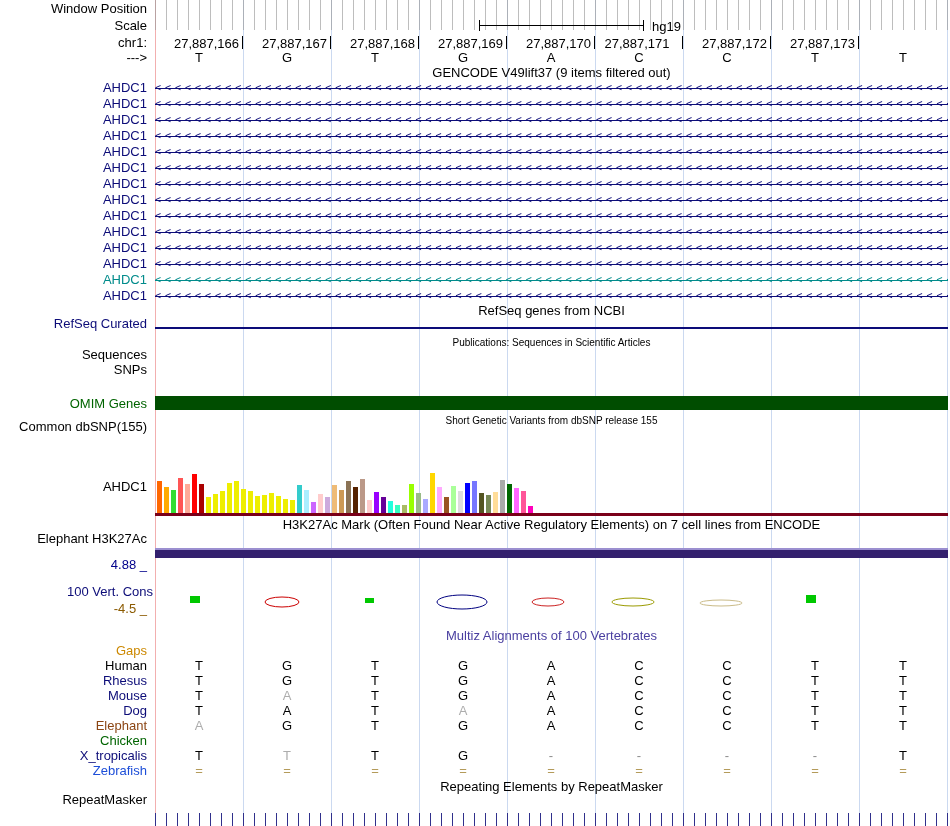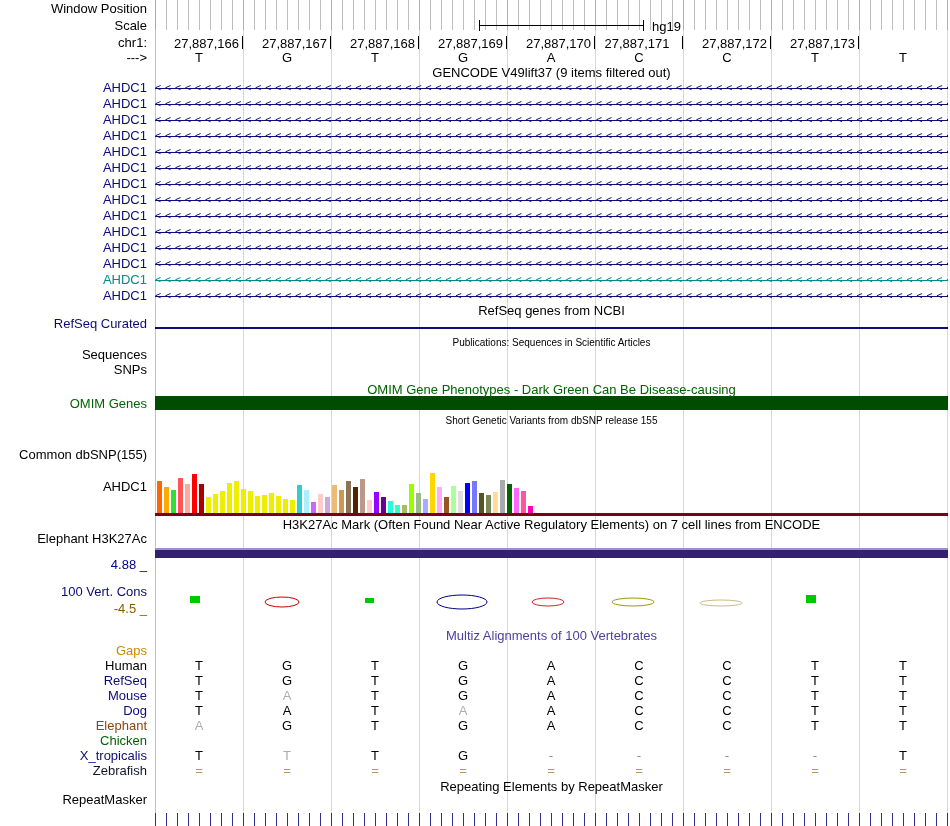--- a/index.html
+++ b/index.html
@@ -159,7 +159,6 @@
   <div class="llabel" style="top:348px">Sequences</div>
   <div class="llabel" style="top:363px">SNPs</div>
 
-  <div class="ctitle" style="top: 383px; color: rgb(0, 100, 0);">OMIM Gene Phenotypes - Dark Green Can Be Disease-causing</div>
   <div class="llabel" style="top: 397px; color: rgb(0, 100, 0);">OMIM Genes</div>
   <div class="hline" style="top: 396px; height: 14px; background: rgb(0, 77, 0);"></div>
 

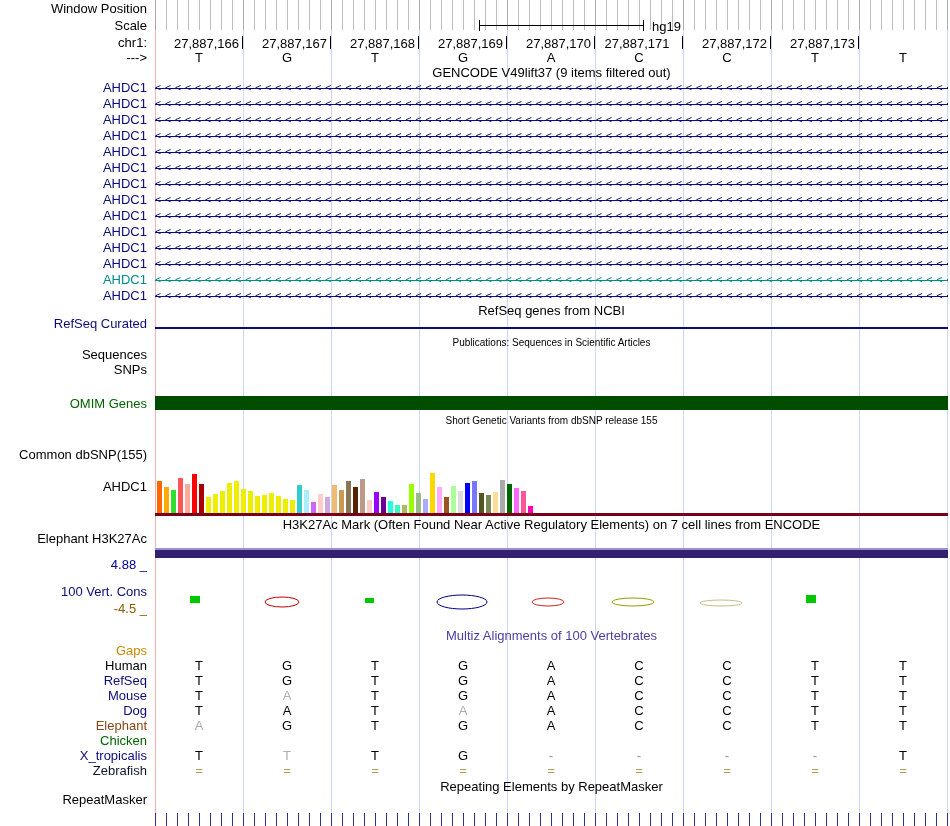--- a/index.html
+++ b/index.html
@@ -163,7 +163,7 @@
   <div class="hline" style="top: 396px; height: 14px; background: rgb(0, 77, 0);"></div>
 
   <div class="ctitle small" style="top:414px">Short Genetic Variants from dbSNP release 155</div>
-  <div class="llabel" style="top:448px">Common dbSNP(155)</div>
+  <div class="llabel" style="top:420px">Common dbSNP(155)</div>
 
   <div class="llabel" style="top:480px">AHDC1</div>
   <div id="gtex-bars">

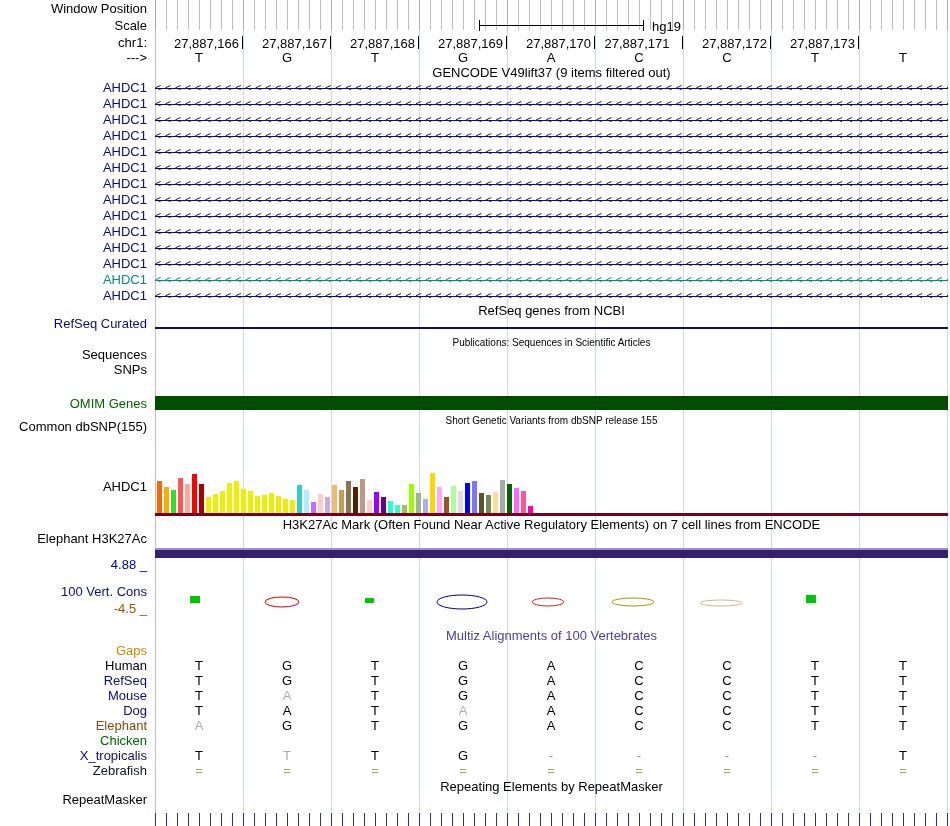--- a/index.html
+++ b/index.html
@@ -229,7 +229,7 @@
   <div class="hline" id="h3k27ac-bar" style="top: 548px; height: 10px; background: rgb(51, 32, 110); border-top: 2px solid rgb(155, 143, 208);"></div>
 
   <div class="llabel" style="top: 558px; color: rgb(0, 0, 139);">4.88 _</div>
-  <div class="llabel" style="top: 585px; color: rgb(12, 12, 120);">100 Vert. Cons</div>
+  <div class="llabel" style="top: 585px; color: rgb(12, 12, 120); margin-left: 6px;">100 Vert. Cons</div>
   <div class="llabel" style="top: 602px; color: rgb(139, 90, 0);">-4.5 _</div>
   <svg id="cons-svg" style="position:absolute;left:155px;top:578px" width="793" height="46" xmlns="http://www.w3.org/2000/svg">
       <rect x="35" y="18" width="10" height="7" fill="#00C800"></rect>

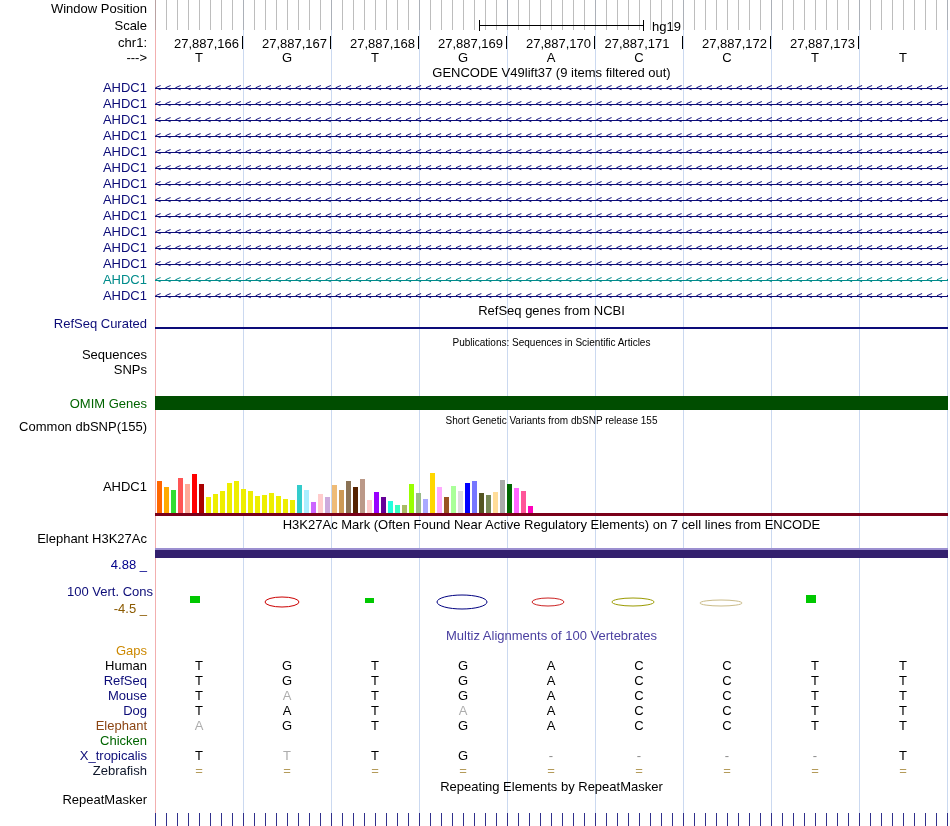--- a/index.html
+++ b/index.html
@@ -255,7 +255,7 @@
       <div style="position: absolute; left: 683px; top: 659px; width: 88px; text-align: center; line-height: 14px; z-index: 3; color: rgb(0, 0, 0);">C</div>
       <div style="position: absolute; left: 771px; top: 659px; width: 88px; text-align: center; line-height: 14px; z-index: 3; color: rgb(0, 0, 0);">T</div>
       <div style="position: absolute; left: 859px; top: 659px; width: 88px; text-align: center; line-height: 14px; z-index: 3; color: rgb(0, 0, 0);">T</div>
-      <div style="position: absolute; left: 0px; top: 674px; width: 150px; text-align: right; padding-right: 3px; color: rgb(12, 12, 120); line-height: 14px; z-index: 3;">RefSeq</div>
+      <div style="position: absolute; left: 0px; top: 674px; width: 150px; text-align: right; padding-right: 3px; color: rgb(12, 12, 120); line-height: 14px; z-index: 3;">Rhesus</div>
       <div style="position: absolute; left: 155px; top: 674px; width: 88px; text-align: center; line-height: 14px; z-index: 3; color: rgb(0, 0, 0);">T</div>
       <div style="position: absolute; left: 243px; top: 674px; width: 88px; text-align: center; line-height: 14px; z-index: 3; color: rgb(0, 0, 0);">G</div>
       <div style="position: absolute; left: 331px; top: 674px; width: 88px; text-align: center; line-height: 14px; z-index: 3; color: rgb(0, 0, 0);">T</div>

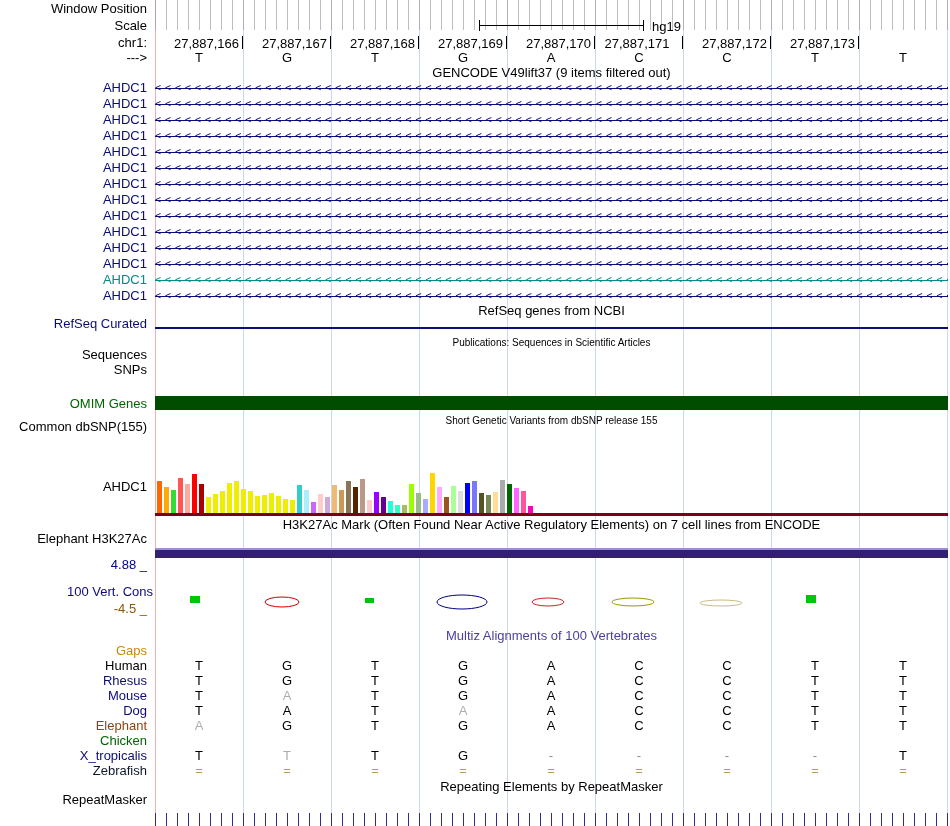--- a/index.html
+++ b/index.html
@@ -306,7 +306,7 @@
       <div style="position: absolute; left: 683px; top: 749px; width: 88px; text-align: center; line-height: 14px; z-index: 3; color: rgb(140, 140, 140);">-</div>
       <div style="position: absolute; left: 771px; top: 749px; width: 88px; text-align: center; line-height: 14px; z-index: 3; color: rgb(140, 140, 140);">-</div>
       <div style="position: absolute; left: 859px; top: 749px; width: 88px; text-align: center; line-height: 14px; z-index: 3; color: rgb(0, 0, 0);">T</div>
-      <div style="position: absolute; left: 0px; top: 764px; width: 150px; text-align: right; padding-right: 3px; color: #0f172a; line-height: 14px; z-index: 3;">Zebrafish</div>
+      <div style="position: absolute; left: 0px; top: 764px; width: 150px; text-align: right; padding-right: 3px; color: #1d4ed8; line-height: 14px; z-index: 3;">Zebrafish</div>
       <div style="position: absolute; left: 155px; top: 764px; width: 88px; text-align: center; line-height: 14px; z-index: 3; color: rgb(180, 155, 90);">=</div>
       <div style="position: absolute; left: 243px; top: 764px; width: 88px; text-align: center; line-height: 14px; z-index: 3; color: rgb(180, 155, 90);">=</div>
       <div style="position: absolute; left: 331px; top: 764px; width: 88px; text-align: center; line-height: 14px; z-index: 3; color: rgb(180, 155, 90);">=</div>

